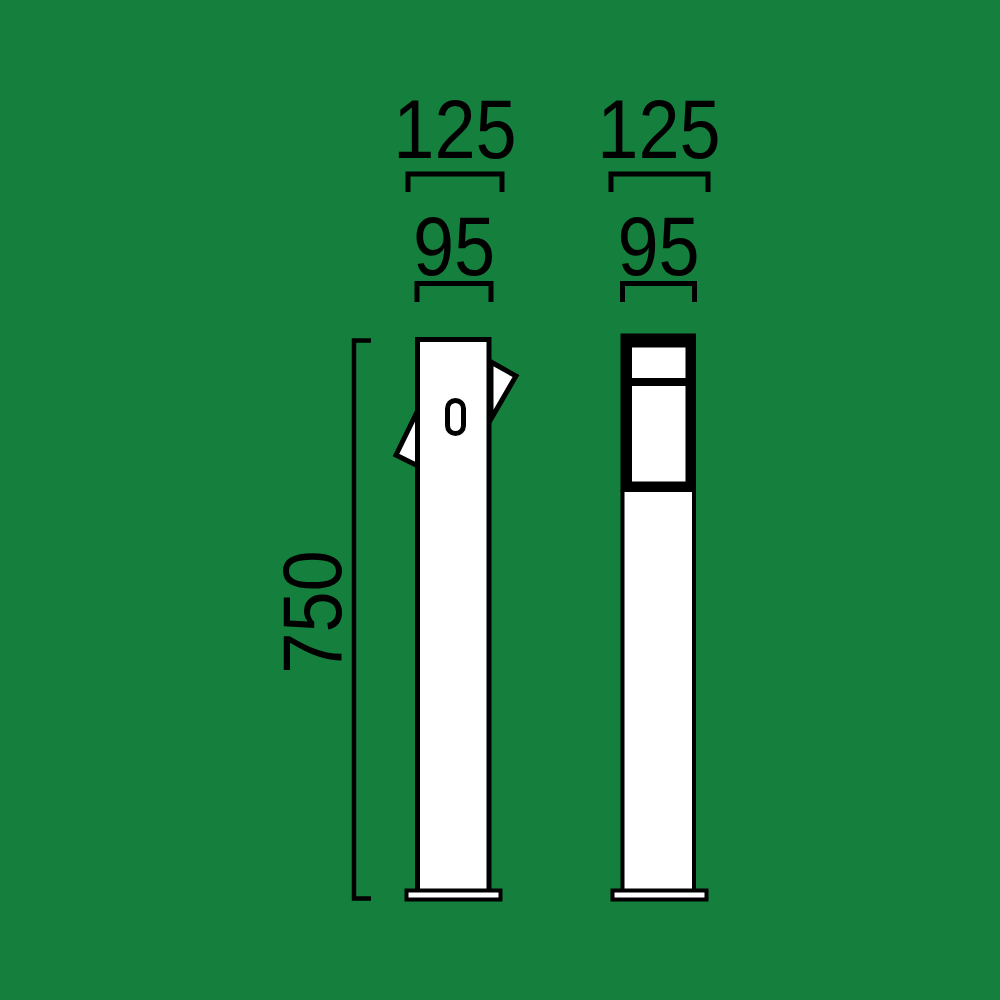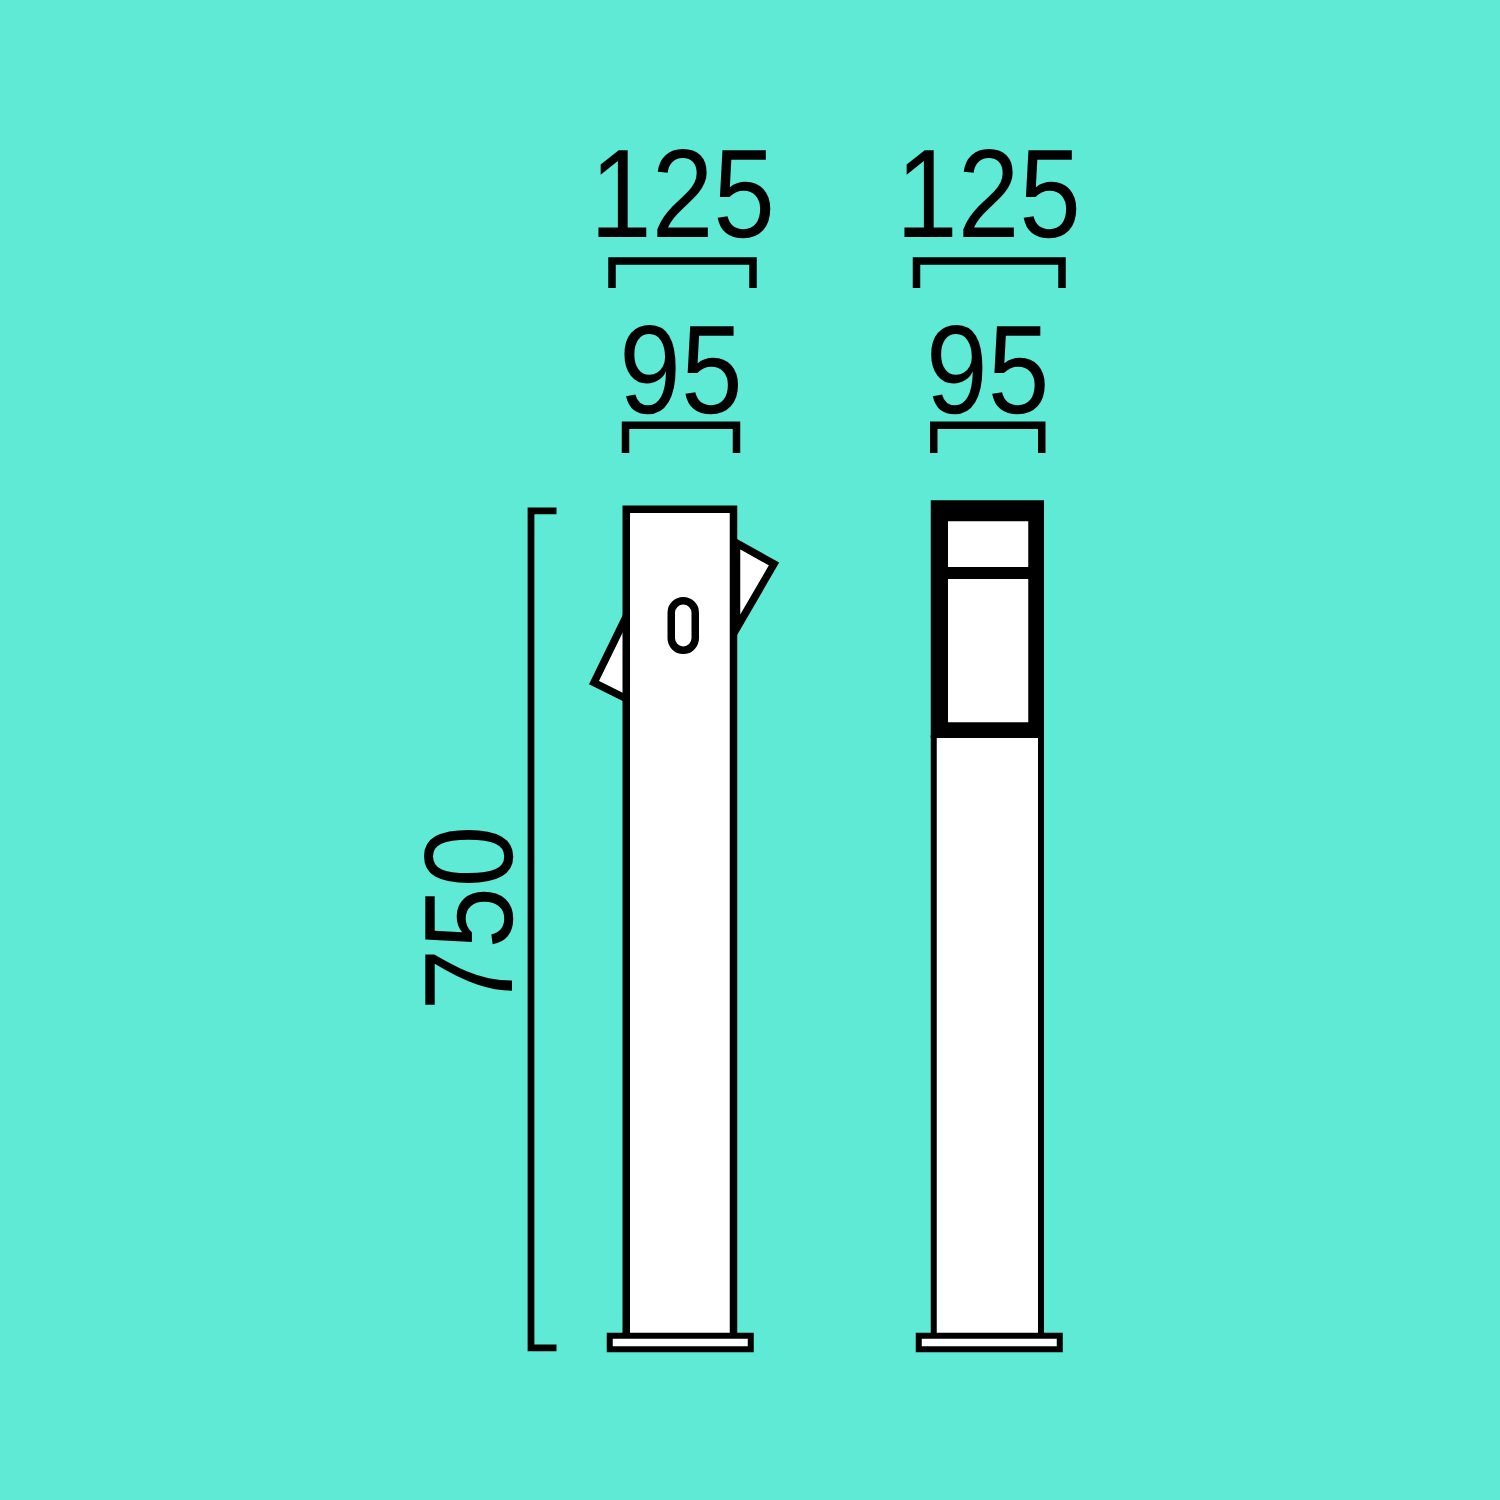--- a/index.html
+++ b/index.html
@@ -11,7 +11,7 @@
     position: relative;
     width: 1000px;
     height: 1000px;
-    background: #5eead4;
+    background: #15803d;
     overflow: hidden;
   }
   svg text {

